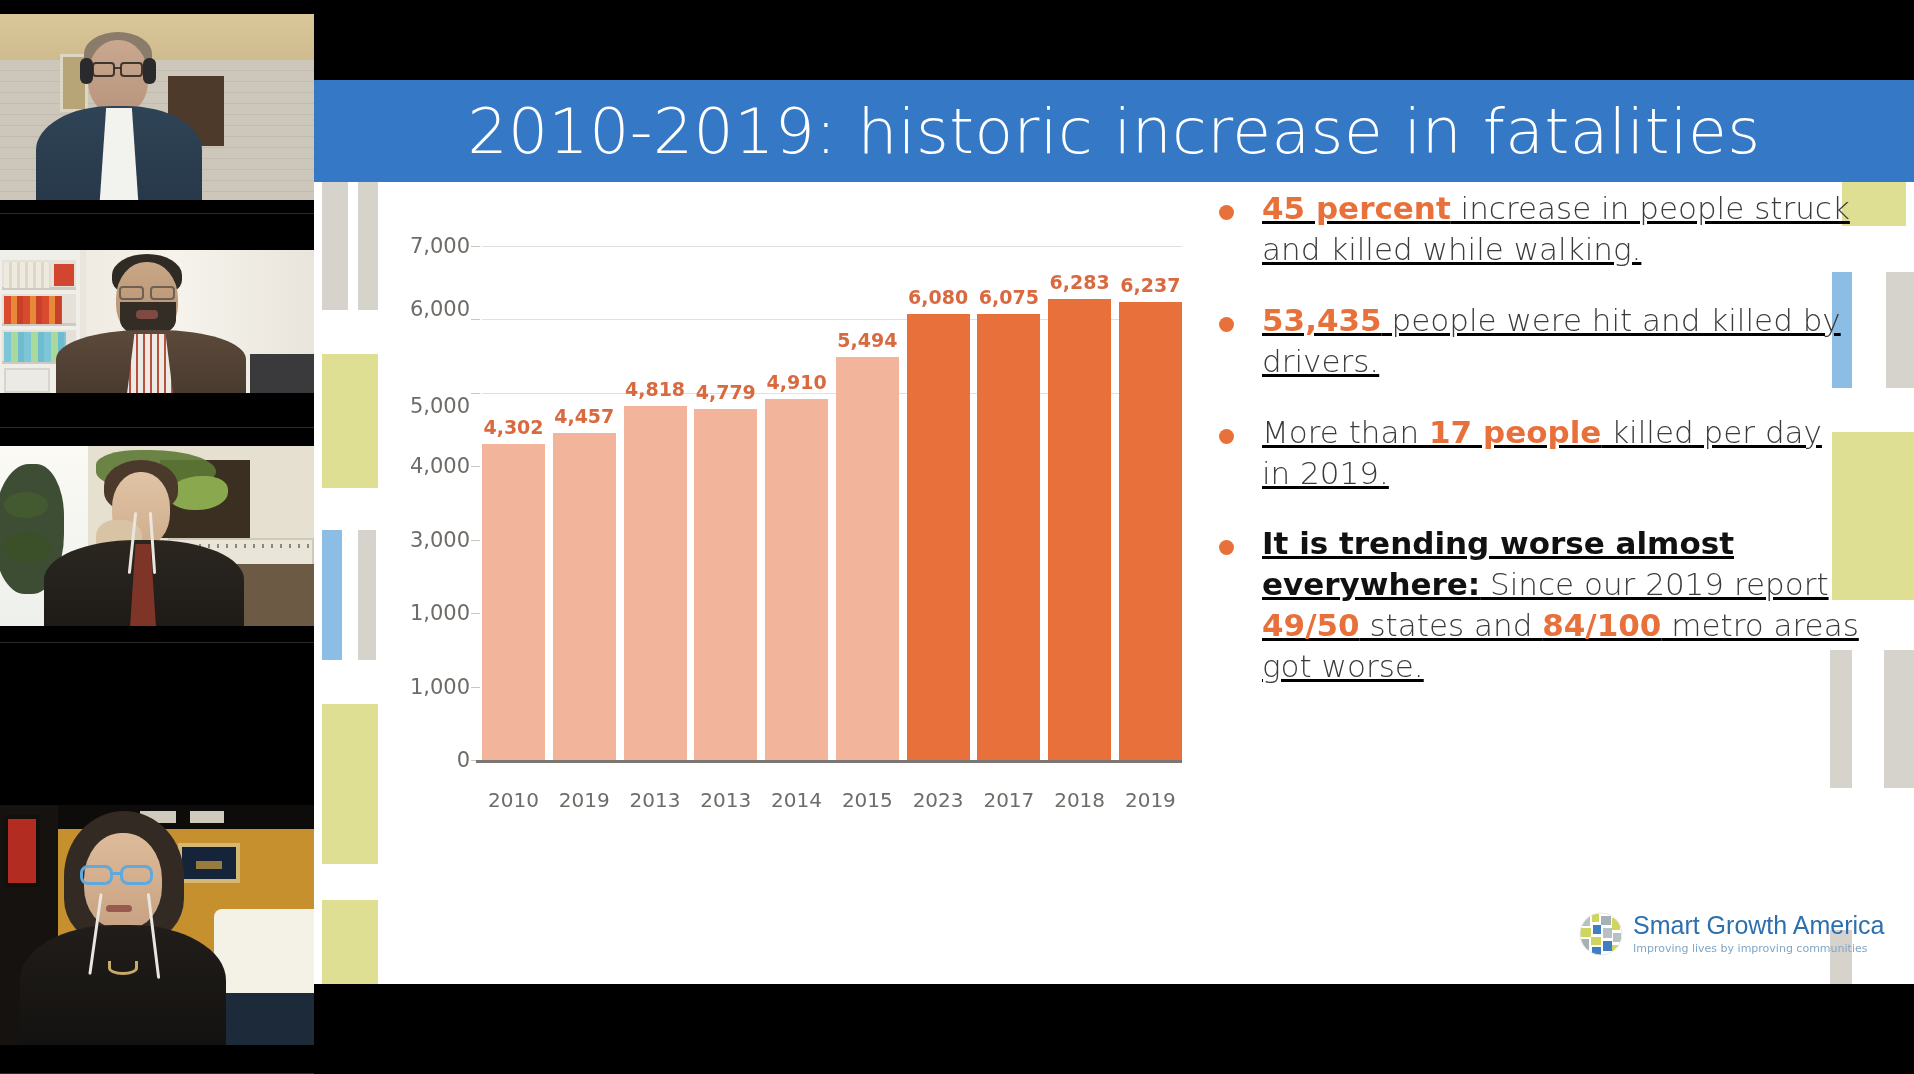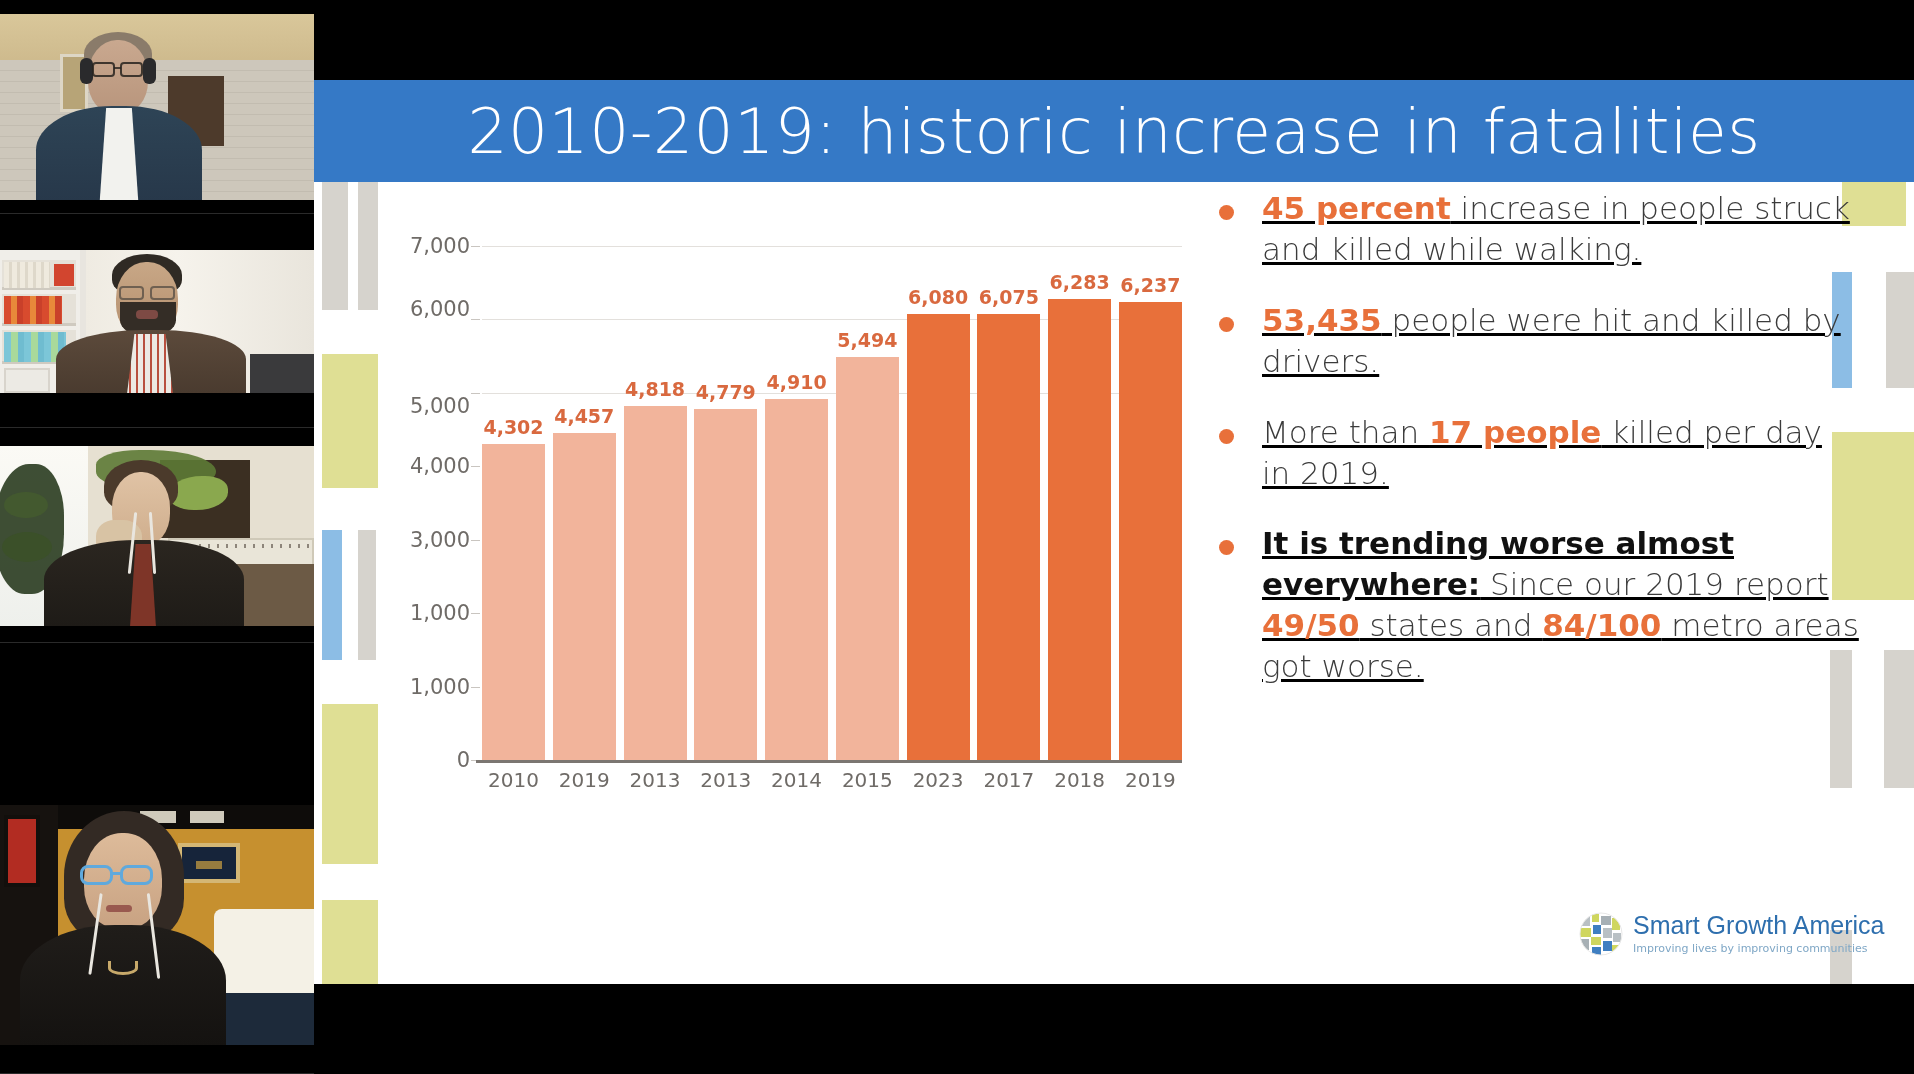--- a/index.html
+++ b/index.html
@@ -114,7 +114,7 @@
     font-family: "DejaVu Sans", sans-serif;
   }
   .xlabel {
-    position: absolute; top: 100%; margin-top: 8px;
+    position: absolute; top: 100%; margin-top: 28px;
     color: #6f6b67; font-size: 20px;
     font-family: "DejaVu Sans", sans-serif;
     white-space: nowrap;

